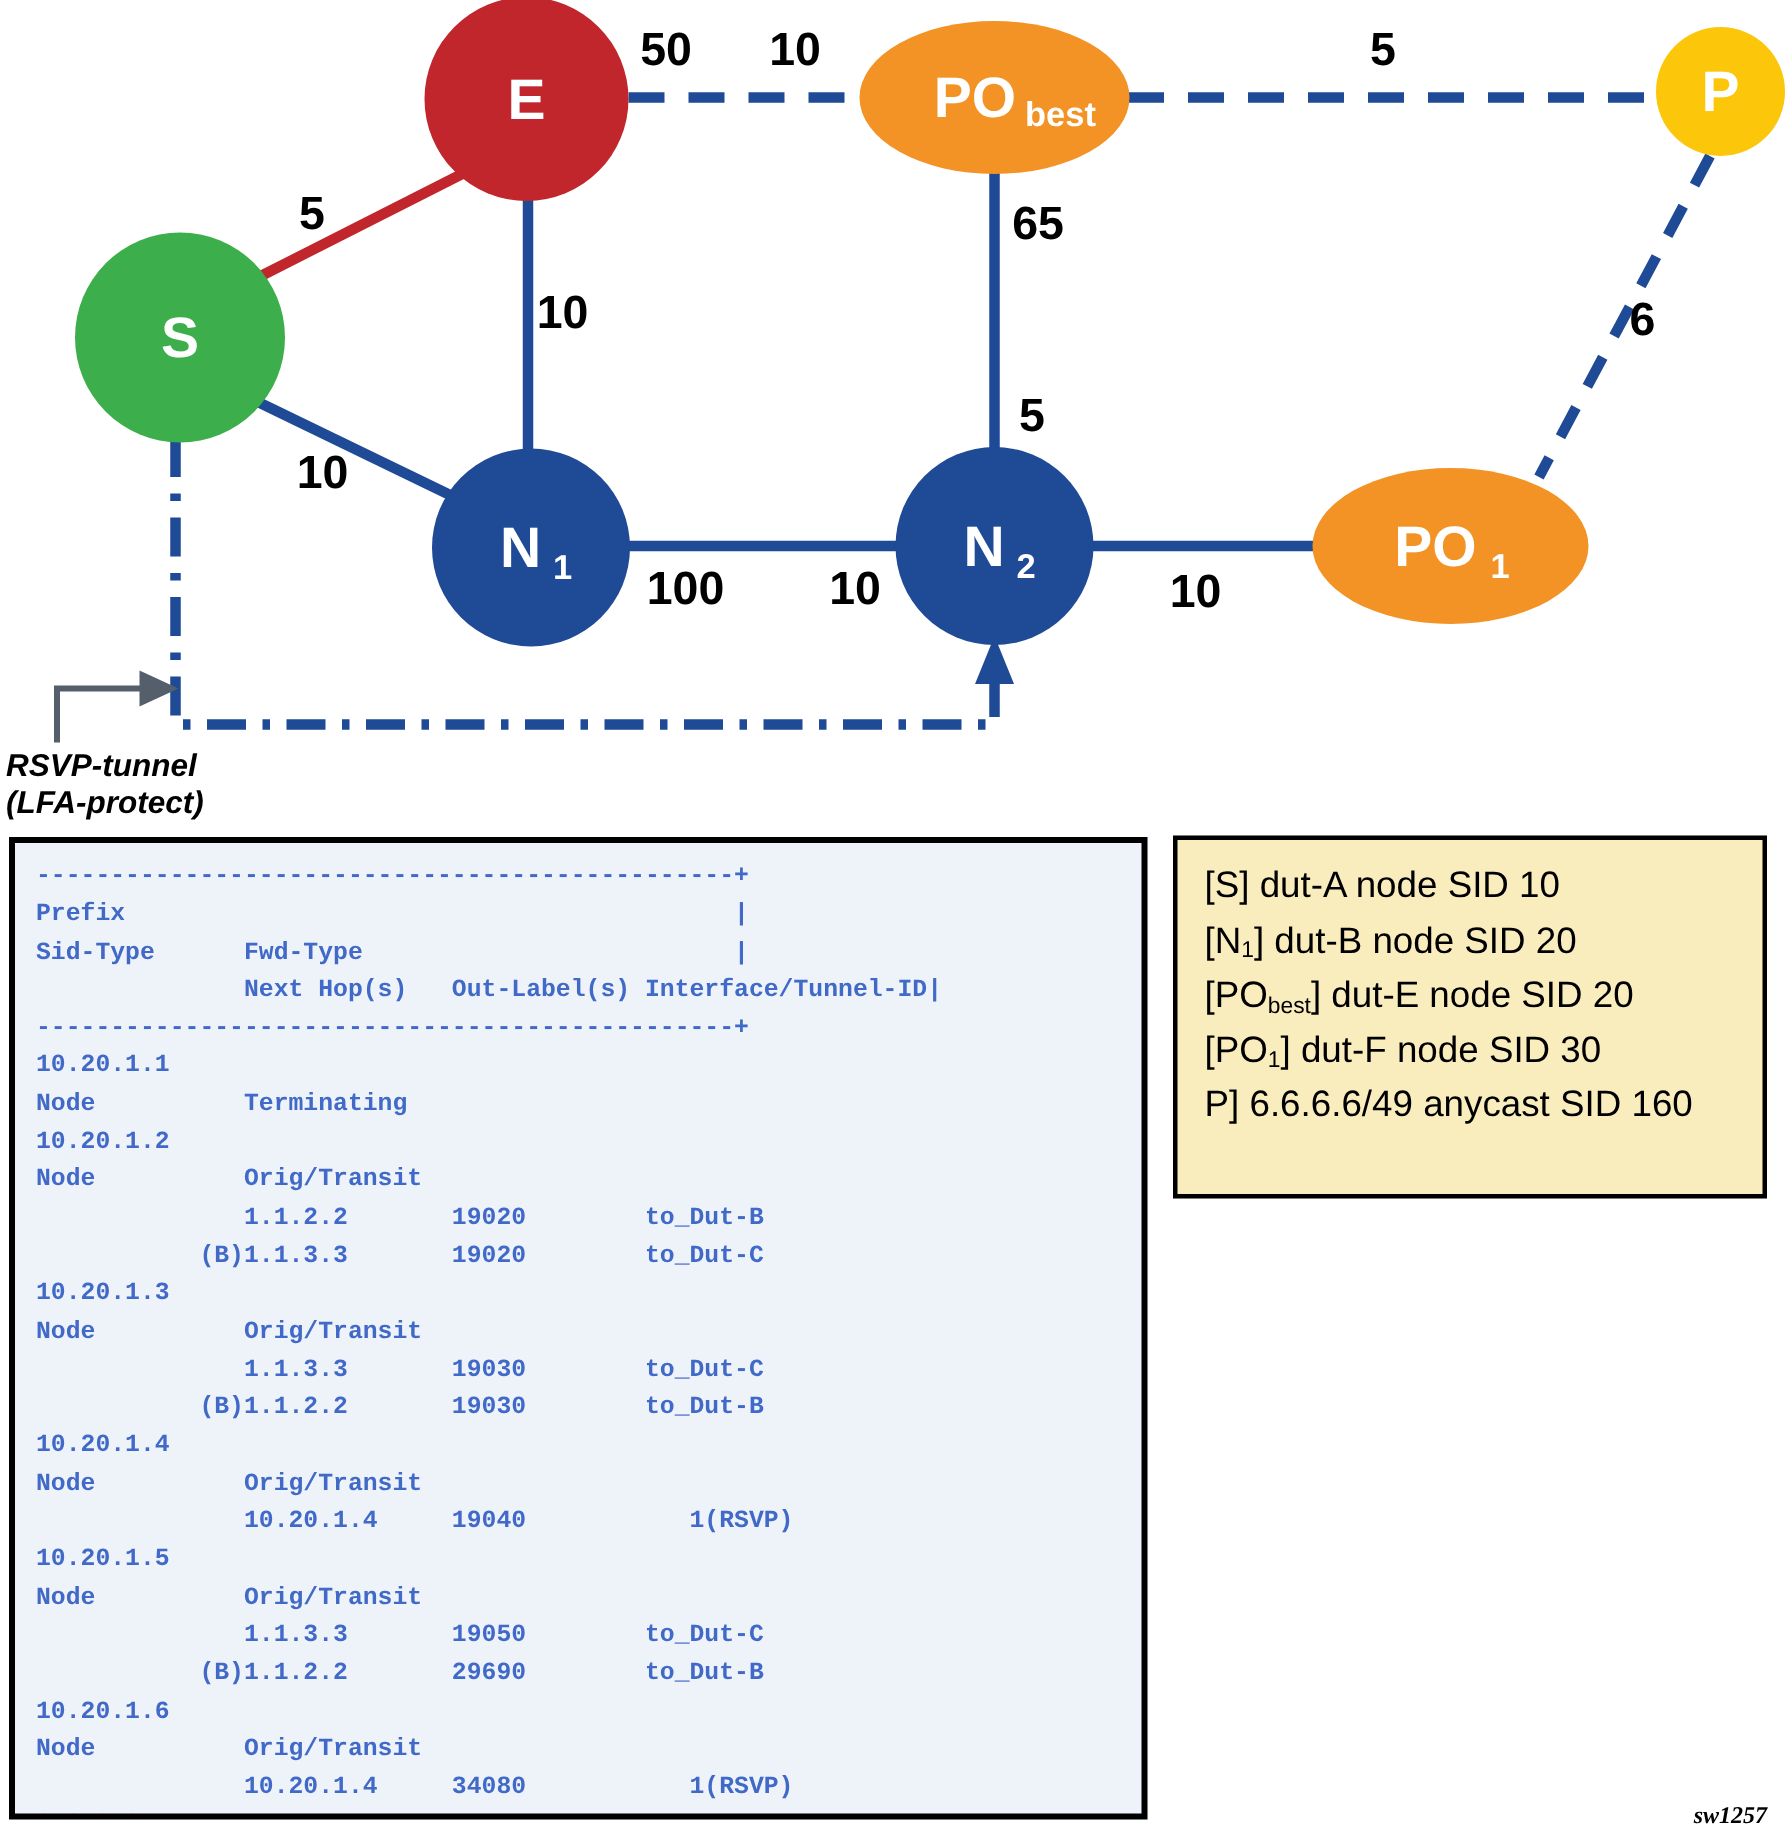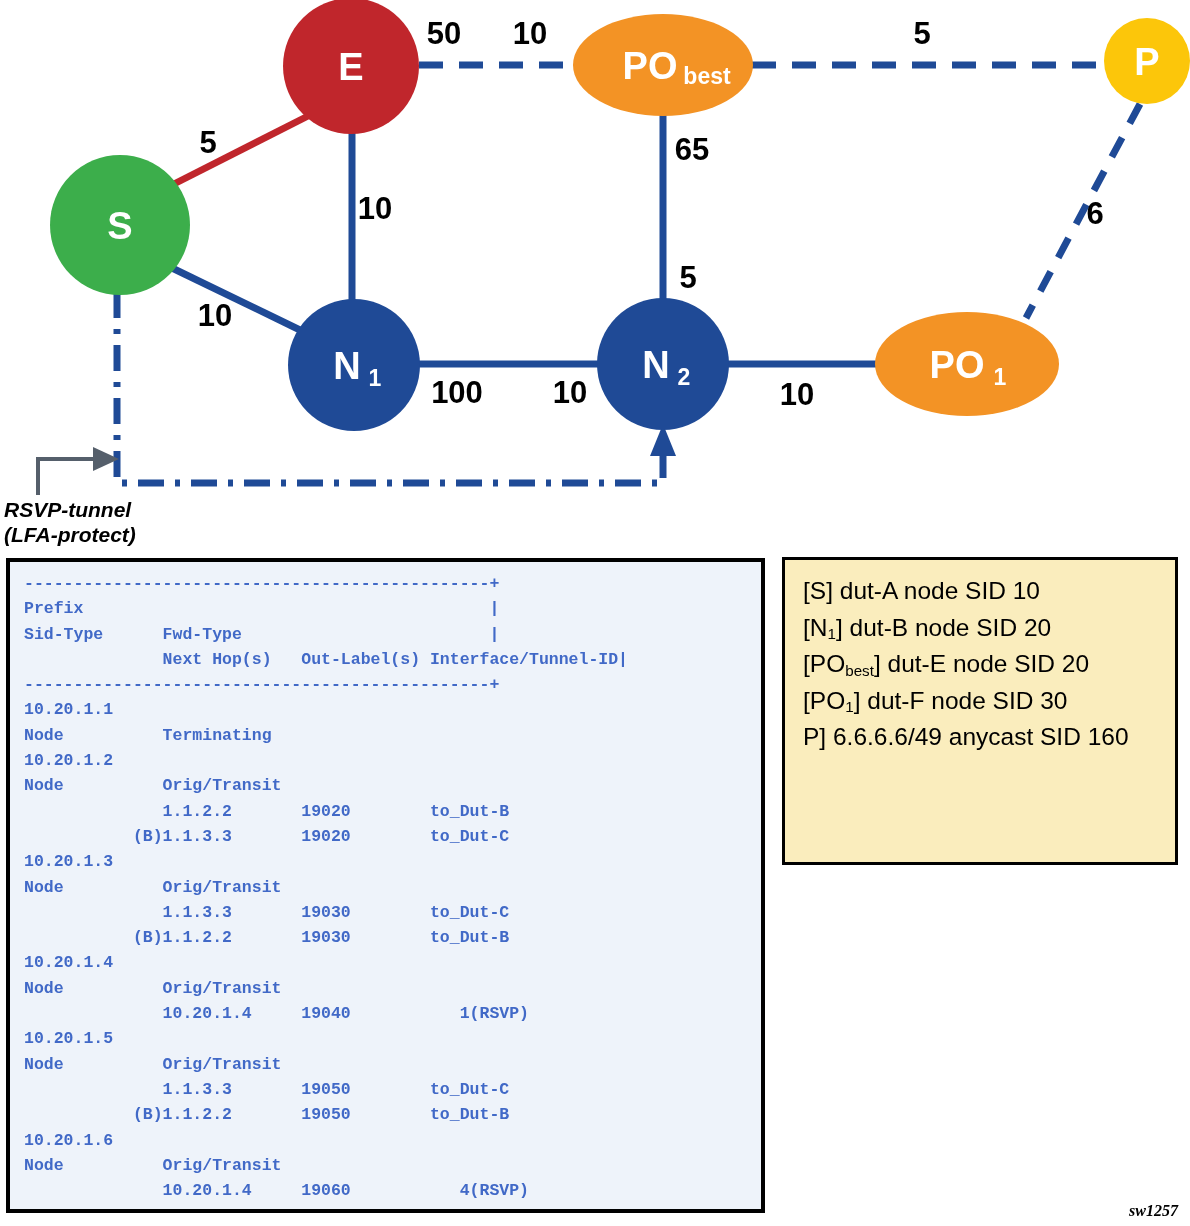--- a/index.html
+++ b/index.html
@@ -74,7 +74,7 @@
   #legend {
     position: absolute;
     left: 782px; top: 557px;
-    width: 396px; height: 308px;
+    width: 396px; height: 242px;
     background: #faedbd;
     border: 3px solid #000000;
     padding: 14px 10px 10px 18px;

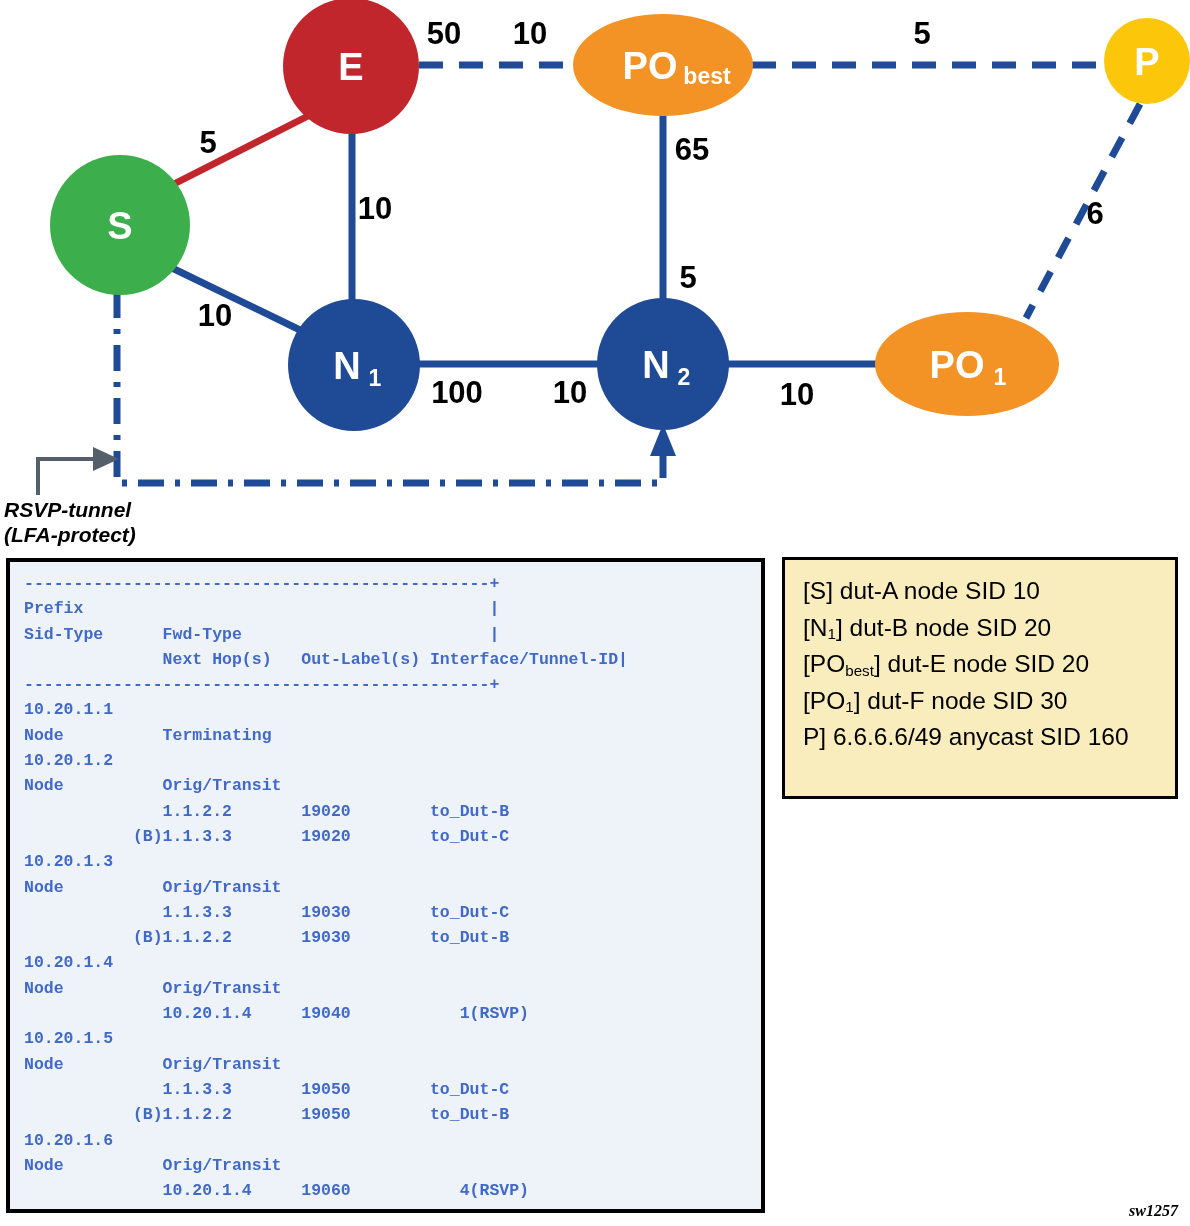--- a/index.html
+++ b/index.html
@@ -218,7 +218,7 @@
 <span class="t-blue">10.20.1.5</span>
 <span class="t-blue">Node          Orig/Transit</span>
 <span class="t-blue">              1.1.3.3       19050        to_Dut-C</span>
-<span class="t-blue">           (B)1.1.2.2       19050        to_Dut-B</span>
+<span class="t-blue">           (B)1.1.2.2       29690        to_Dut-B</span>
 <span class="t-blue">10.20.1.6</span>
 <span class="t-blue">Node          Orig/Transit</span>
 <span class="t-blue">              10.20.1.4     19060           4(RSVP)</span>

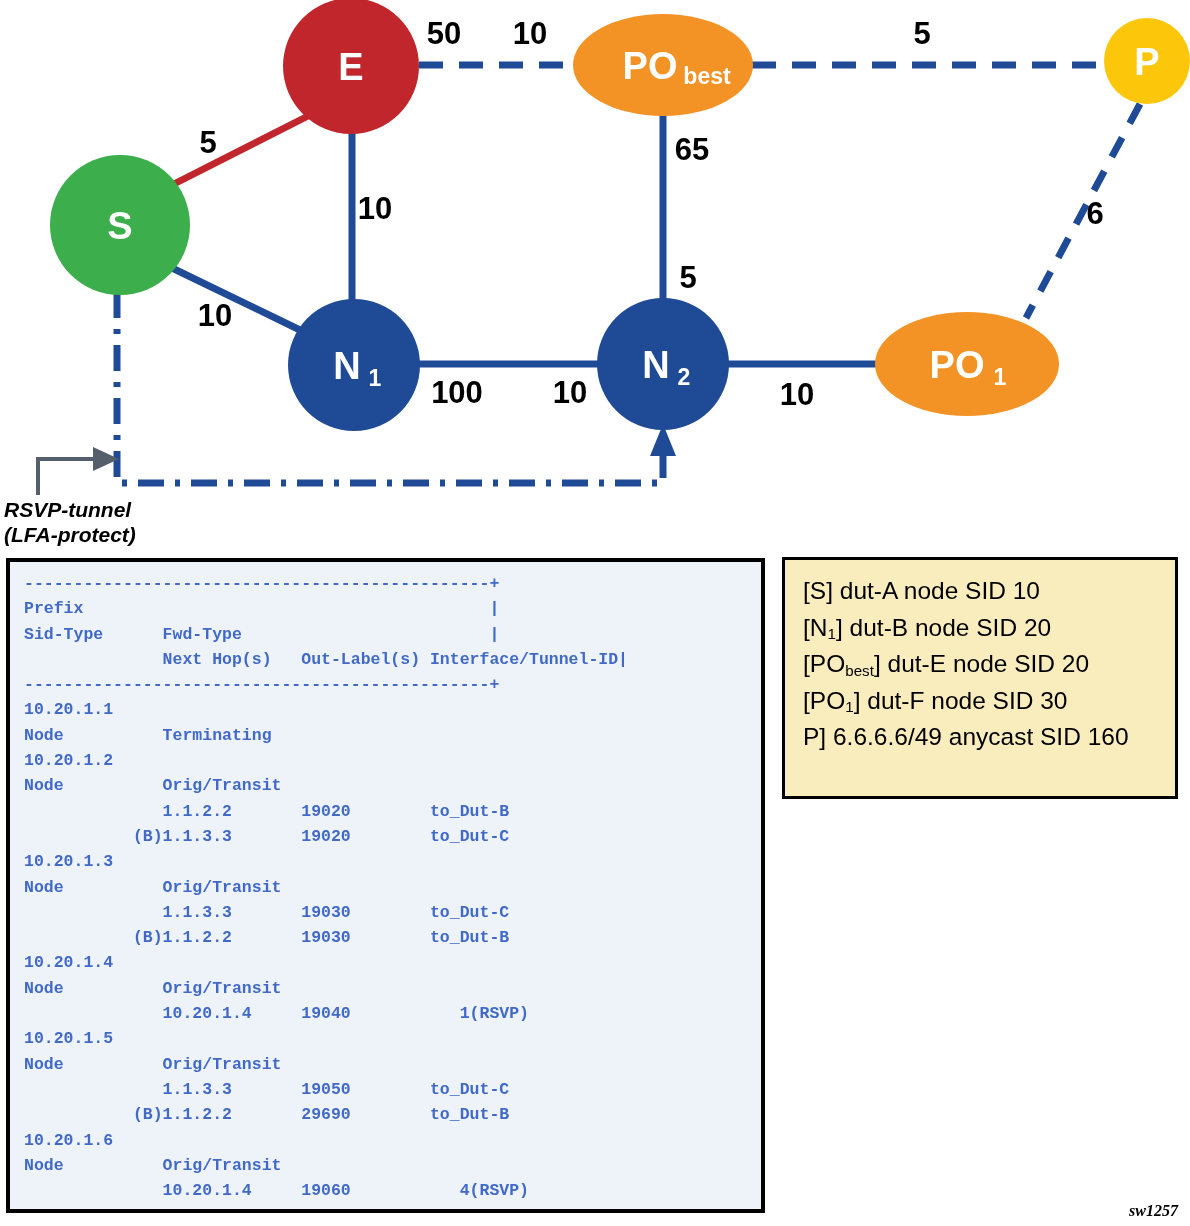--- a/index.html
+++ b/index.html
@@ -221,7 +221,7 @@
 <span class="t-blue">           (B)1.1.2.2       29690        to_Dut-B</span>
 <span class="t-blue">10.20.1.6</span>
 <span class="t-blue">Node          Orig/Transit</span>
-<span class="t-blue">              10.20.1.4     19060           4(RSVP)</span>
+<span class="t-blue">              10.20.1.4     34080           1(RSVP)</span>
 <span class="t-red">6.6.6.6</span>
 
 

